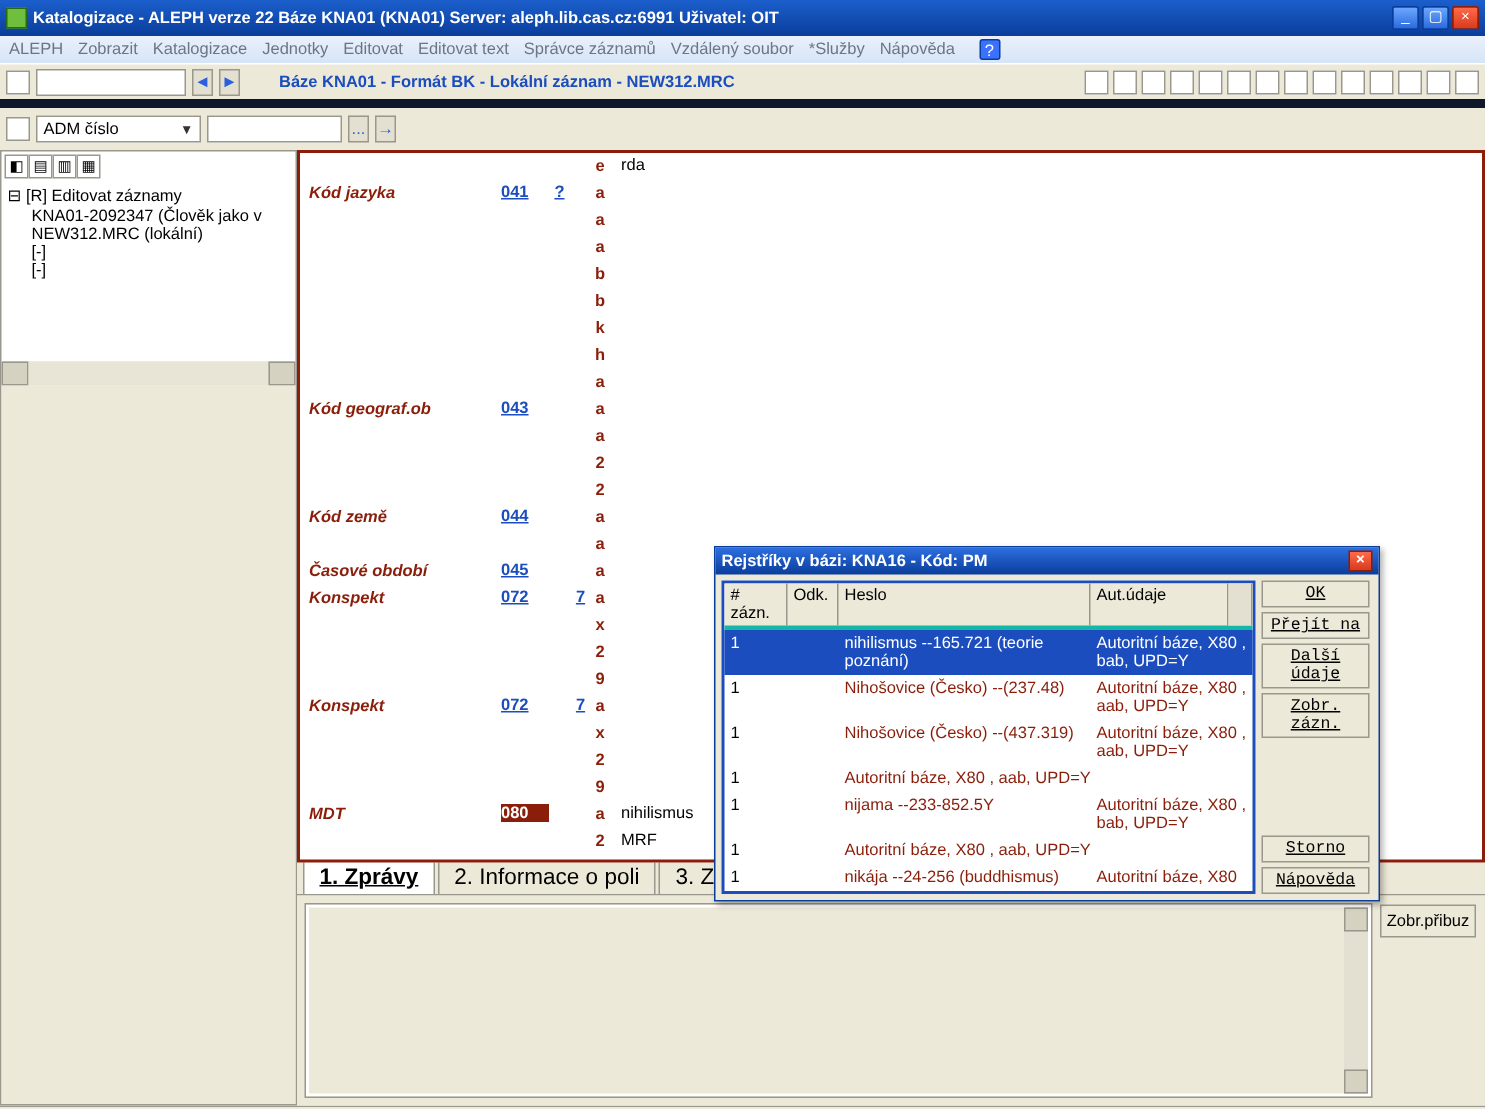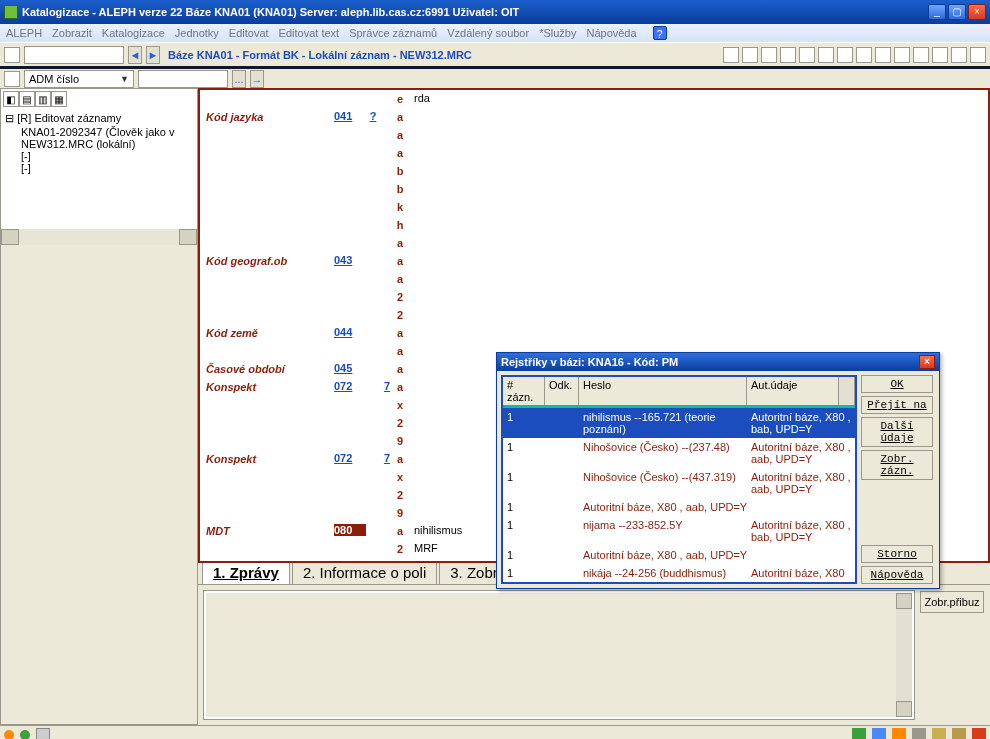--- a/index.html
+++ b/index.html
@@ -21,7 +21,7 @@
   .tbicon { width: 16px; height: 16px; border: 1px solid #9a988c; background:#fff; cursor: pointer; }
   .tbarinput { width: 100px; height: 18px; border:1px solid #9a988c; background:#fff; }
   .navarrow { width: 14px; height: 18px; background:#e3e0d1; border:1px solid #9a988c; color:#2a5fdd; text-align:center; line-height:16px; cursor:pointer; }
-  .pathlabel { color:#1b4dbf; font-weight:bold; margin-left:4px; white-space:nowrap; }
+  .pathlabel { color:#1b4dbf; font-weight:bold; margin-left:22px; white-space:nowrap; }
   .tbicon-row { display:flex; gap:3px; margin-left:auto; align-items:center; }
 
   .toolbar2 { height: 22px; background:#ece9d8; border-top:3px solid #0f172a; display:flex; align-items:center; padding:0 4px; gap:4px; }

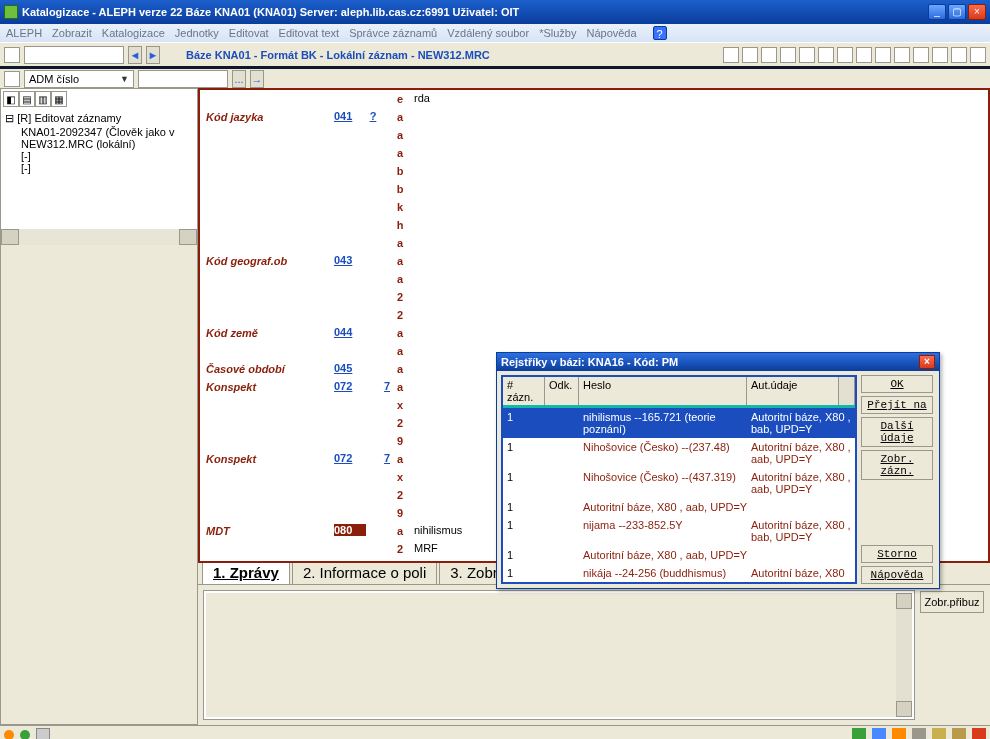--- a/index.html
+++ b/index.html
@@ -24,7 +24,7 @@
   .pathlabel { color:#1b4dbf; font-weight:bold; margin-left:22px; white-space:nowrap; }
   .tbicon-row { display:flex; gap:3px; margin-left:auto; align-items:center; }
 
-  .toolbar2 { height: 22px; background:#ece9d8; border-top:3px solid #0f172a; display:flex; align-items:center; padding:0 4px; gap:4px; }
+  .toolbar2 { height: 34px; background:#ece9d8; border-top:6px solid #0f172a; display:flex; align-items:center; padding:0 4px; gap:4px; }
   .dropdown { height:18px; border:1px solid #9a988c; background:#fff; display:flex; align-items:center; padding:0 4px; min-width:110px; justify-content:space-between; }
   .dropdown .dd-ar { font-size:9px; color:#333; }
   .tabstrip { height:18px; display:flex; gap:0; margin-left:34px; }

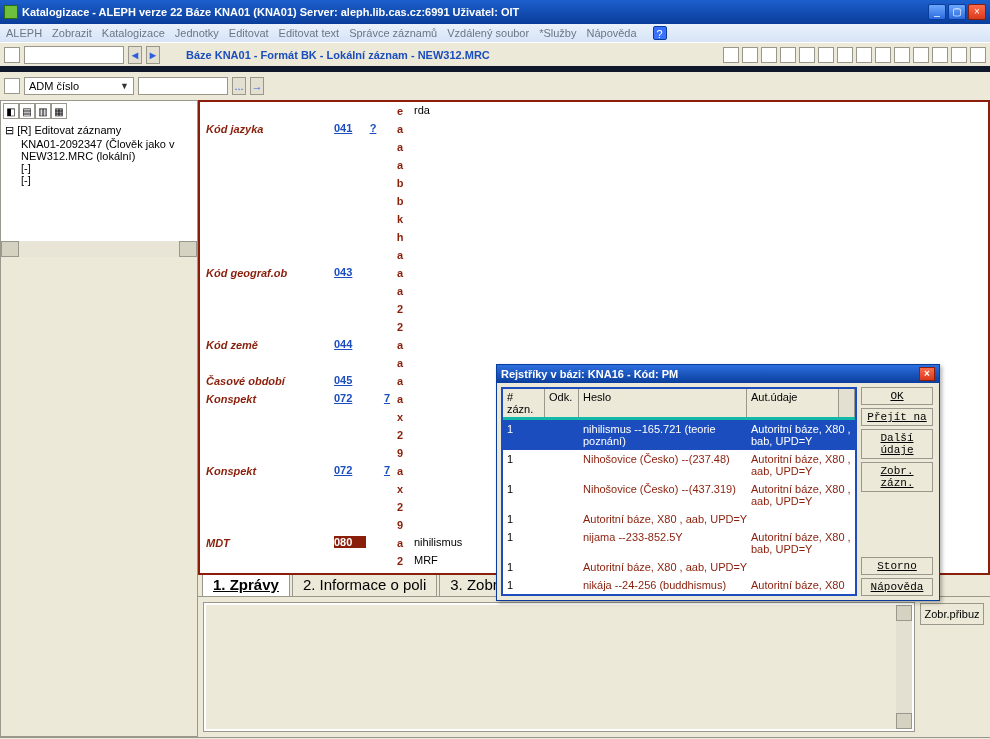--- a/index.html
+++ b/index.html
@@ -64,7 +64,7 @@
   .sidebtn { width:64px; height:22px; border:1px solid #9a988c; background:#ece9d8; text-align:center; line-height:20px; cursor:pointer; }
 
   
-  .dialog { position:absolute; left:496px; top:264px; width:444px; background:#ece9d8; border:1px solid #0a3d9b; box-shadow:2px 2px 4px rgba(0,0,0,.3); }
+  .dialog { position:absolute; left:476px; top:264px; width:444px; background:#ece9d8; border:1px solid #0a3d9b; box-shadow:2px 2px 4px rgba(0,0,0,.3); }
   .dlg-title { height:18px; background:linear-gradient(#2d6fe0,#0a3d9b); color:#fff; font-weight:bold; font-size:11px; display:flex; align-items:center; padding:0 4px; }
   .dlg-title .dlg-t { flex:1; }
   .dlg-close { width:16px; height:14px; background:linear-gradient(#ff6b4a,#d83a1c); border:1px solid #8a1e0a; color:#fff; text-align:center; line-height:12px; font-size:10px; cursor:pointer; }

